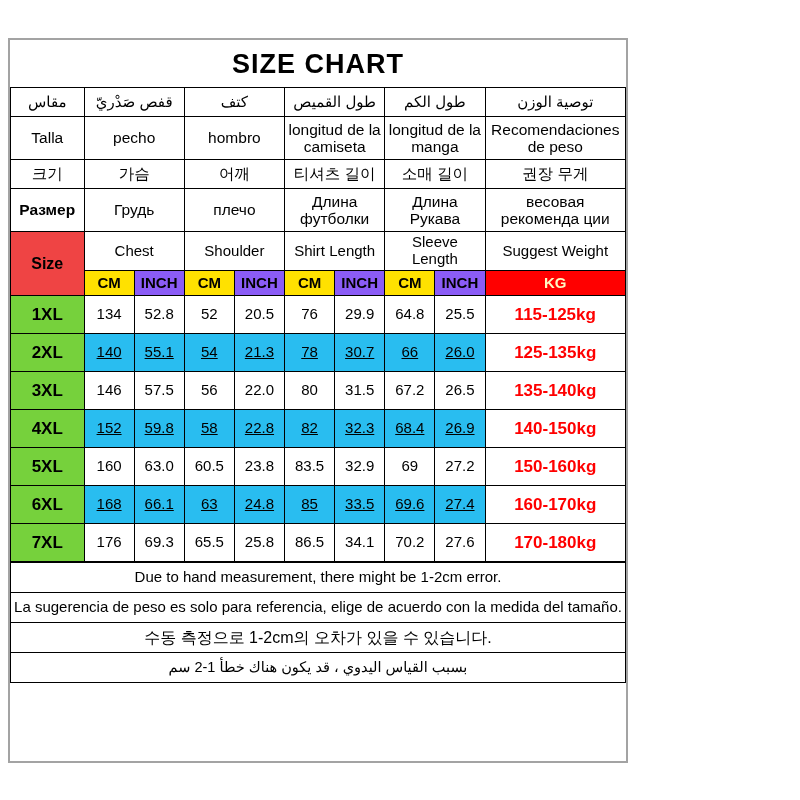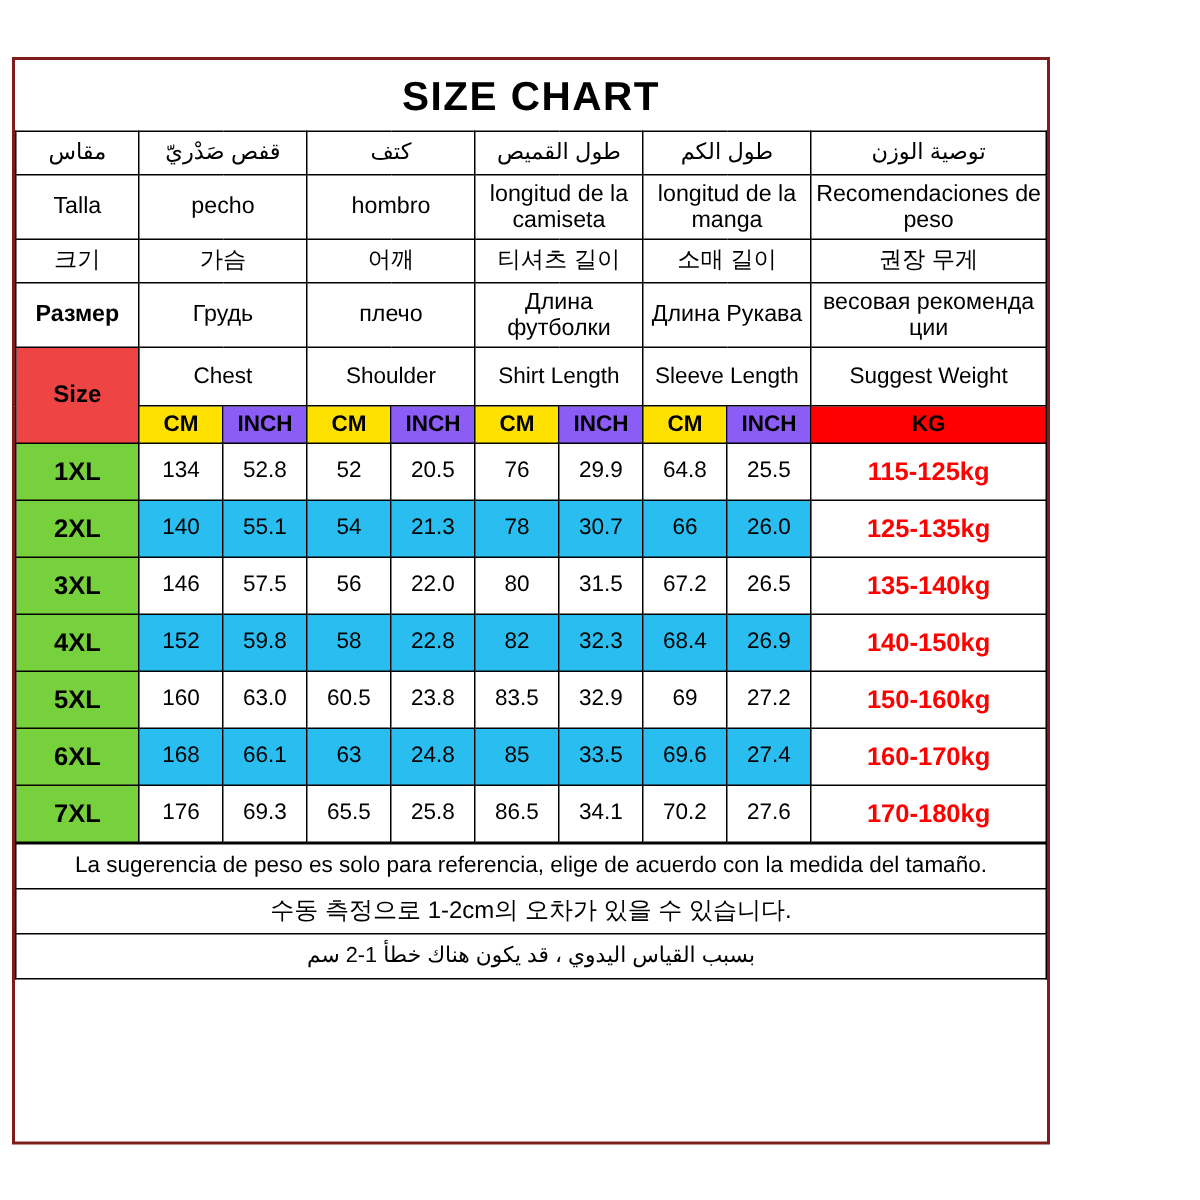--- a/index.html
+++ b/index.html
@@ -18,9 +18,9 @@
     position: absolute;
     left: 8px;
     top: 38px;
-    width: 692px;
+    width: 620px;
     height: 725px;
-    border: 2px solid #7f1d1d;
+    border: 2px solid #a3a3a3;
     box-sizing: border-box;
     background: #fff;
   }

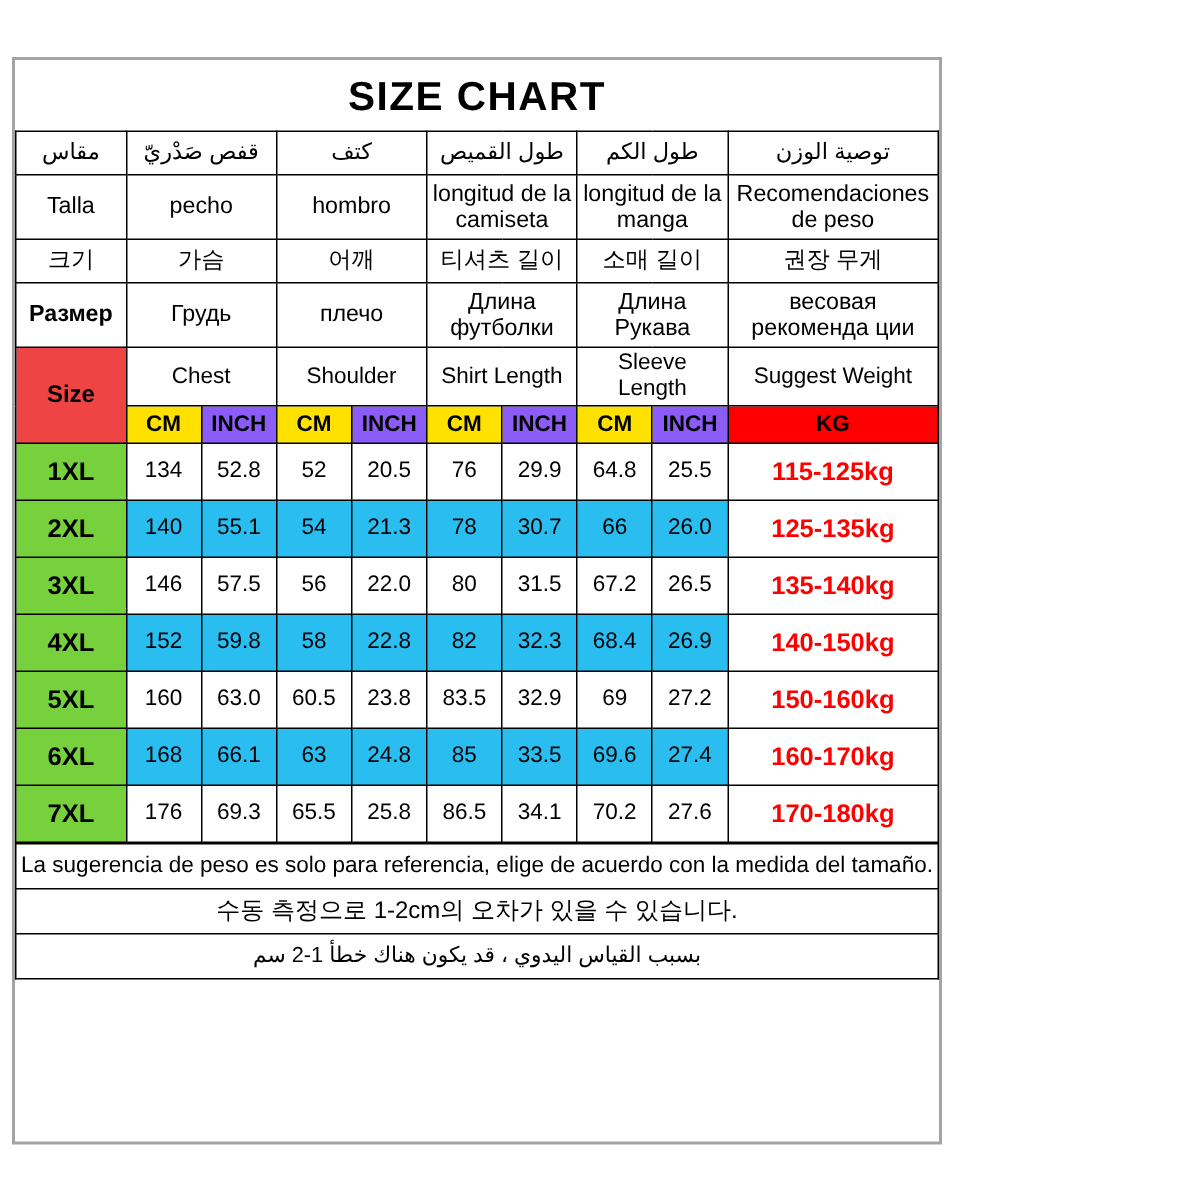--- a/index.html
+++ b/index.html
@@ -70,7 +70,7 @@
   }
   .unit-cm { background: #ffe100; }
   .unit-inch { background: #8b5cf6; }
-  .unit-kg { background: #ff0000; color: #000000; }
+  .unit-kg { background: #ff0000; color: #fef9c3; }
 
   .data-row td { height: 35px; font-size: 17px; }
   .data-row td.sizecell {

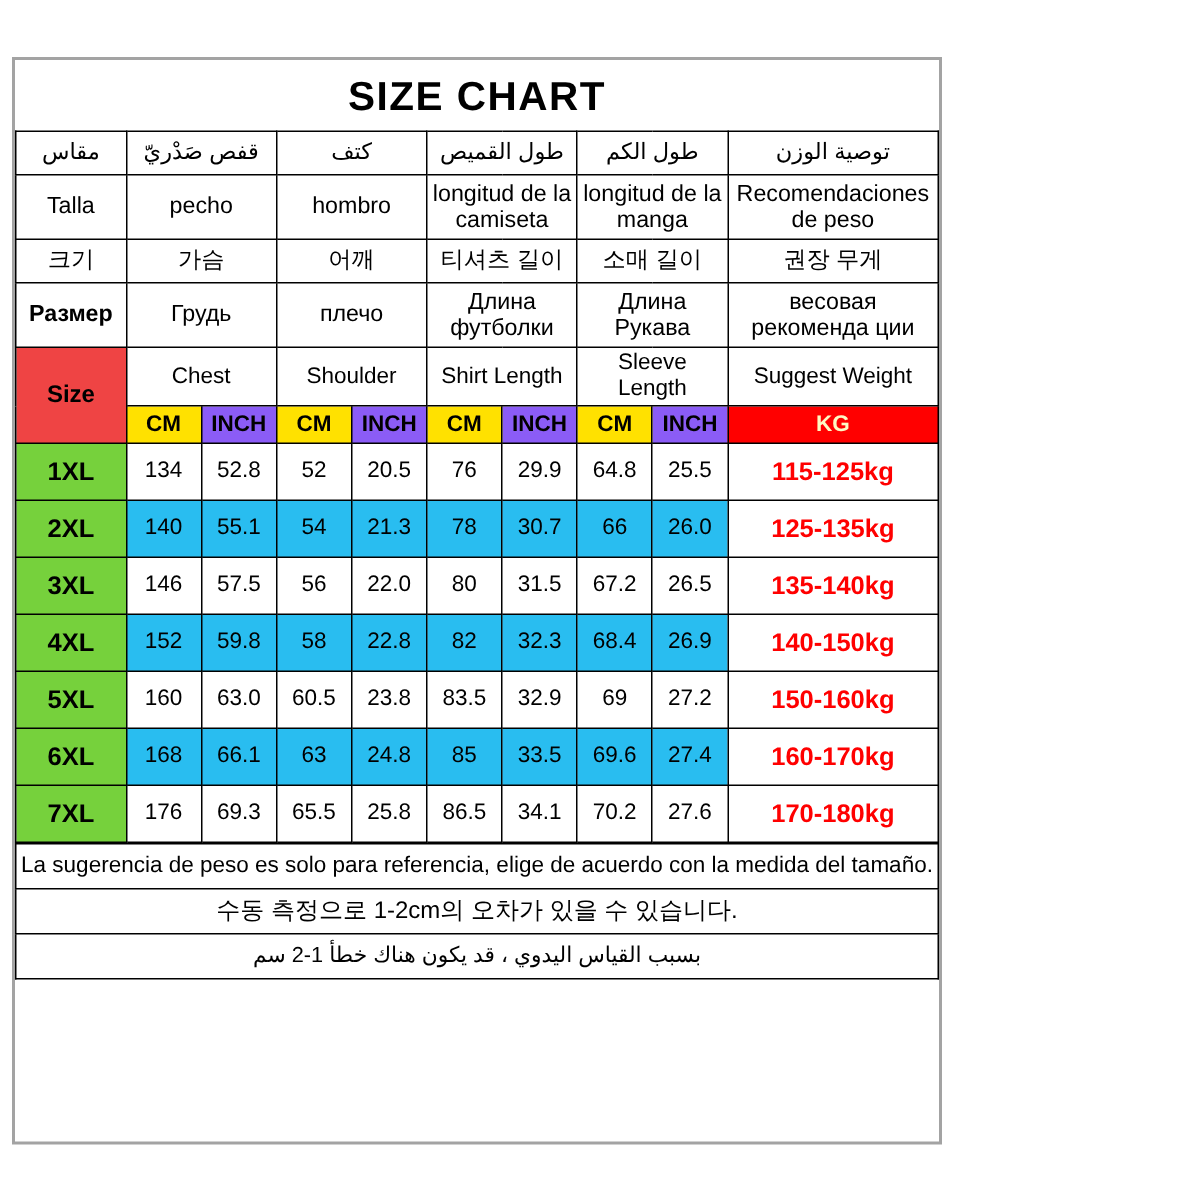--- a/index.html
+++ b/index.html
@@ -84,7 +84,7 @@
     font-size: 17px;
     margin-top: 31px;
   }
-  .blue { background: #29bdf0; }
+  .blue { background: #29bdf0; text-decoration: underline; }
   .notes td {
     border: none;
     border-top: 1px solid #000;

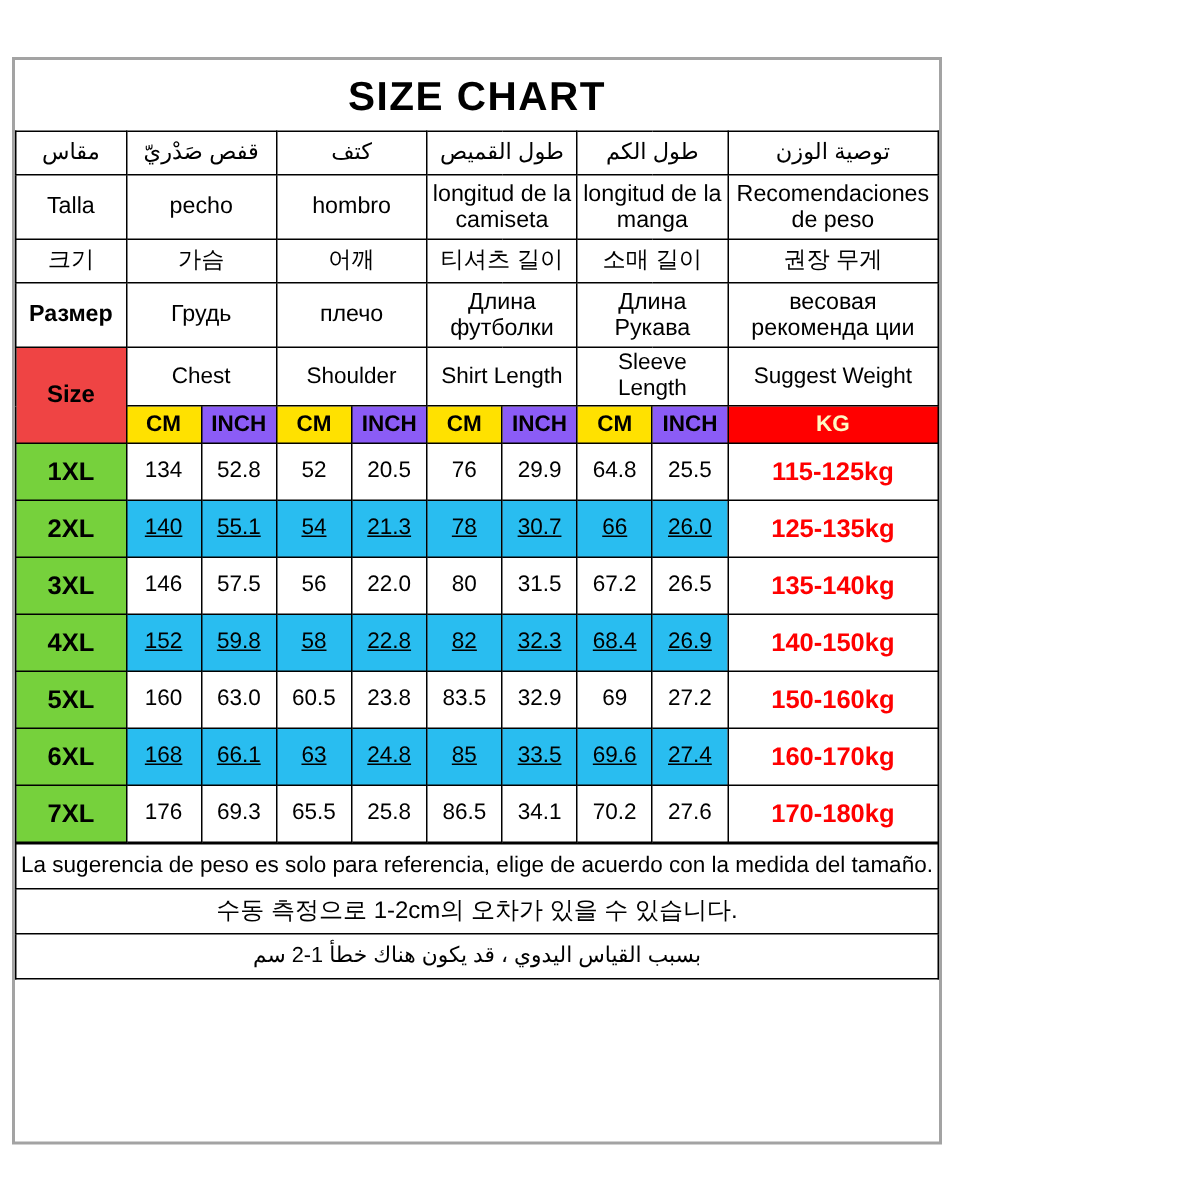--- a/index.html
+++ b/index.html
@@ -270,6 +270,9 @@
 
   <table class="chart notes">
     <tbody>
+        <tr>
+          <td>Due to hand measurement, there might be 1-2cm error.</td>
+        </tr>
     <tr>
           <td>La sugerencia de peso es solo para referencia, elige de acuerdo con la medida del tamaño.</td>
         </tr>

